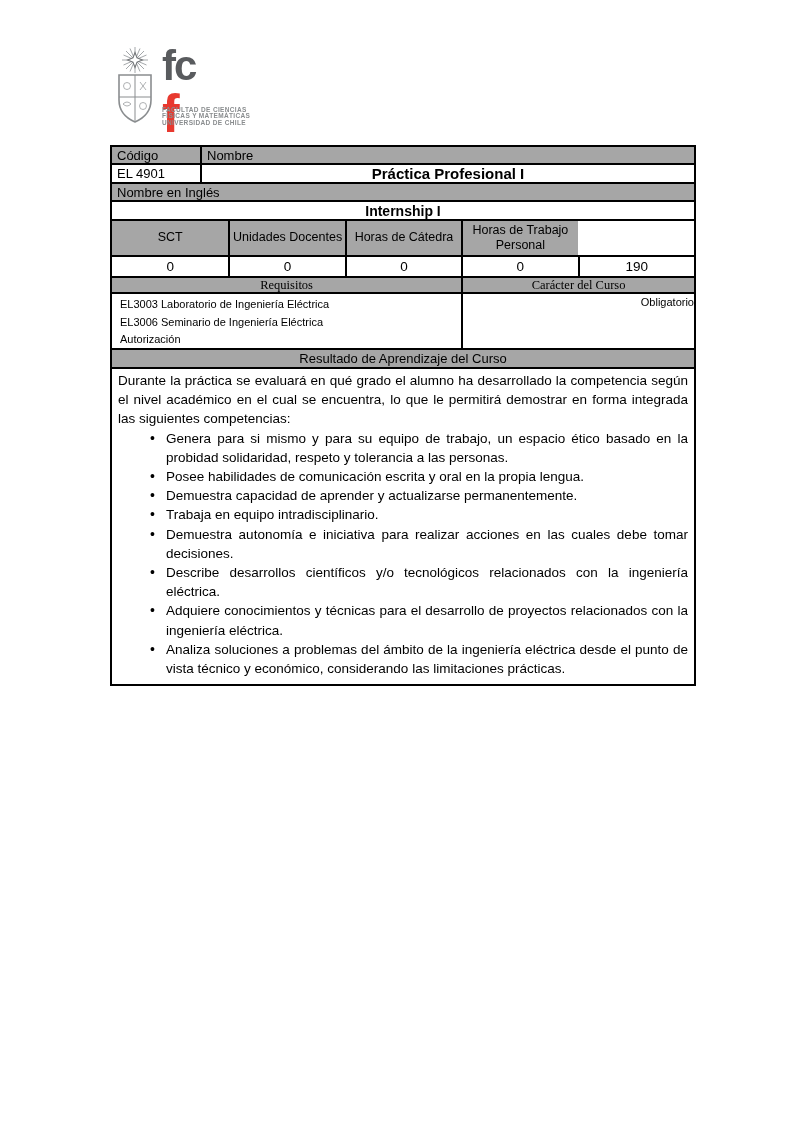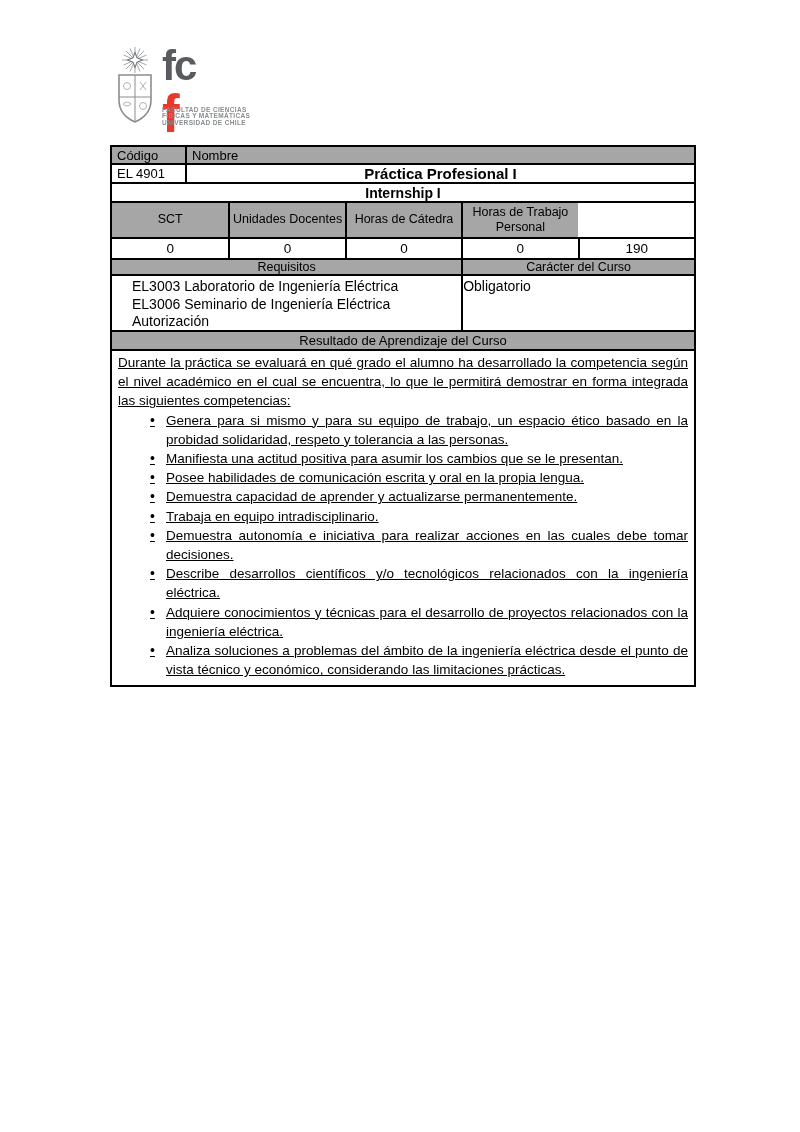--- a/index.html
+++ b/index.html
@@ -42,7 +42,7 @@
   .r-rq     { height:54px; }
   .r-res    { height:17px; font-size:13px; }
 
-  .c-cod { width:73px; flex:none; }
+  .c-cod { width:88px; flex:none; }
   .c-rest { flex:1; }
   .c-fifth { width:20%; flex:none; line-height:15.5px; }
   .c-60 { width:60%; flex:none; }

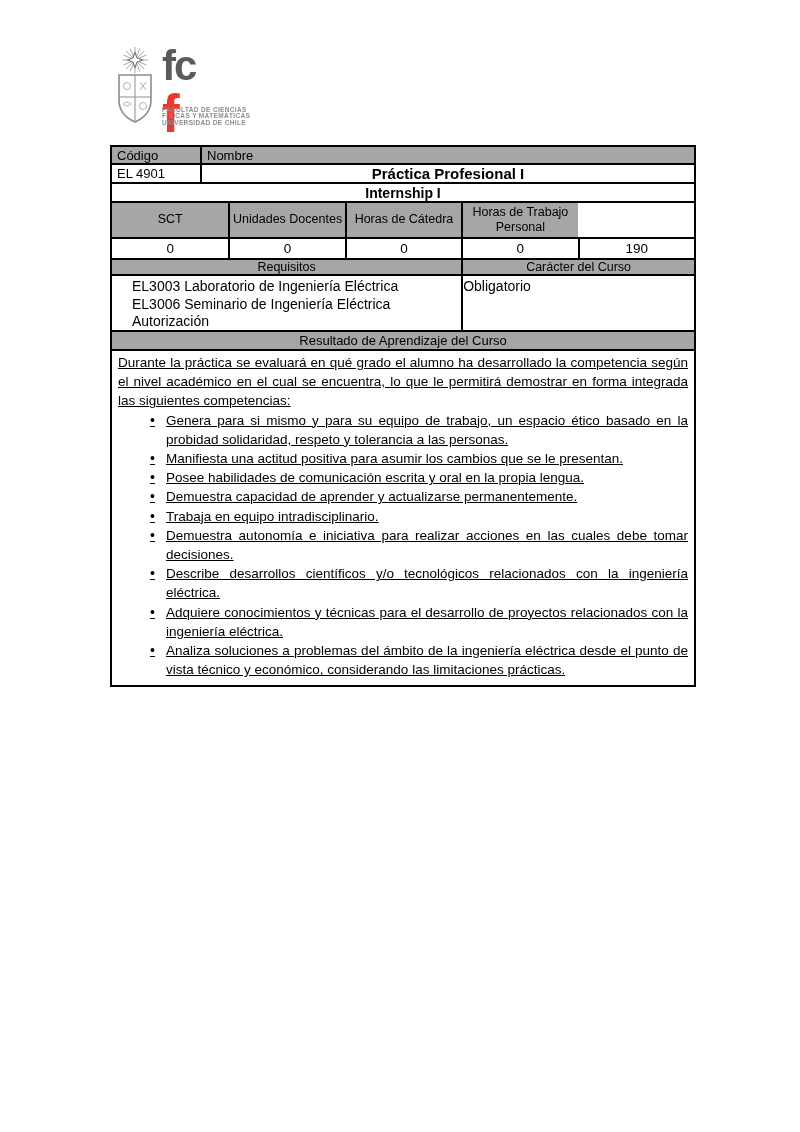--- a/index.html
+++ b/index.html
@@ -120,6 +120,9 @@
       <div class="cell ctr c-rest bold-name">Práctica Profesional I</div>
     </div>
 
+    <div class="row r-ni">
+      <div class="cell gray lft c-rest">Nombre en Inglés</div>
+    </div>
 
     <div class="row r-int">
       <div class="cell ctr c-rest bold-name-sm">Internship I</div>

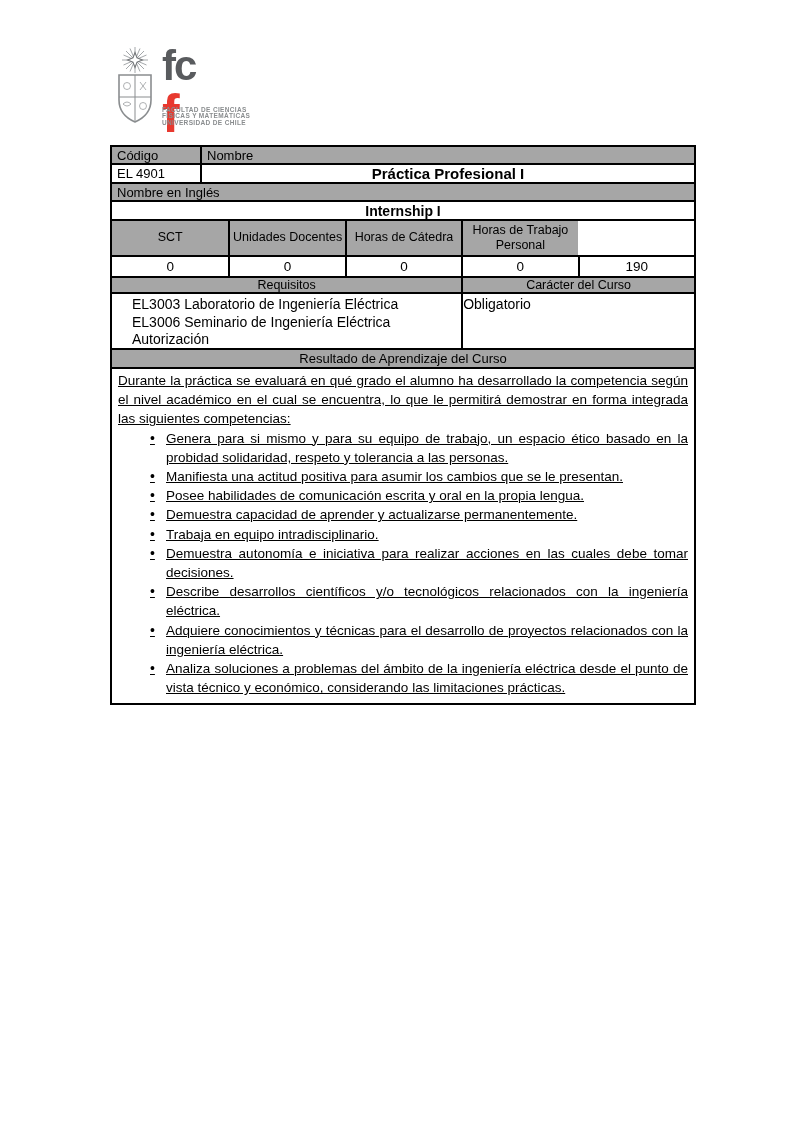--- a/index.html
+++ b/index.html
@@ -38,7 +38,7 @@
   .r-int    { height:17px; }
   .r-hh     { height:34px; font-size:12.5px; }
   .r-hv     { height:19px; font-size:13.5px; }
-  .r-rc     { height:14px; font-size:12.5px; }
+  .r-rc     { height:14px; font-size:12.5px;font-family:Liberation Serif, serif; }
   .r-rq     { height:54px; }
   .r-res    { height:17px; font-size:13px; }
 

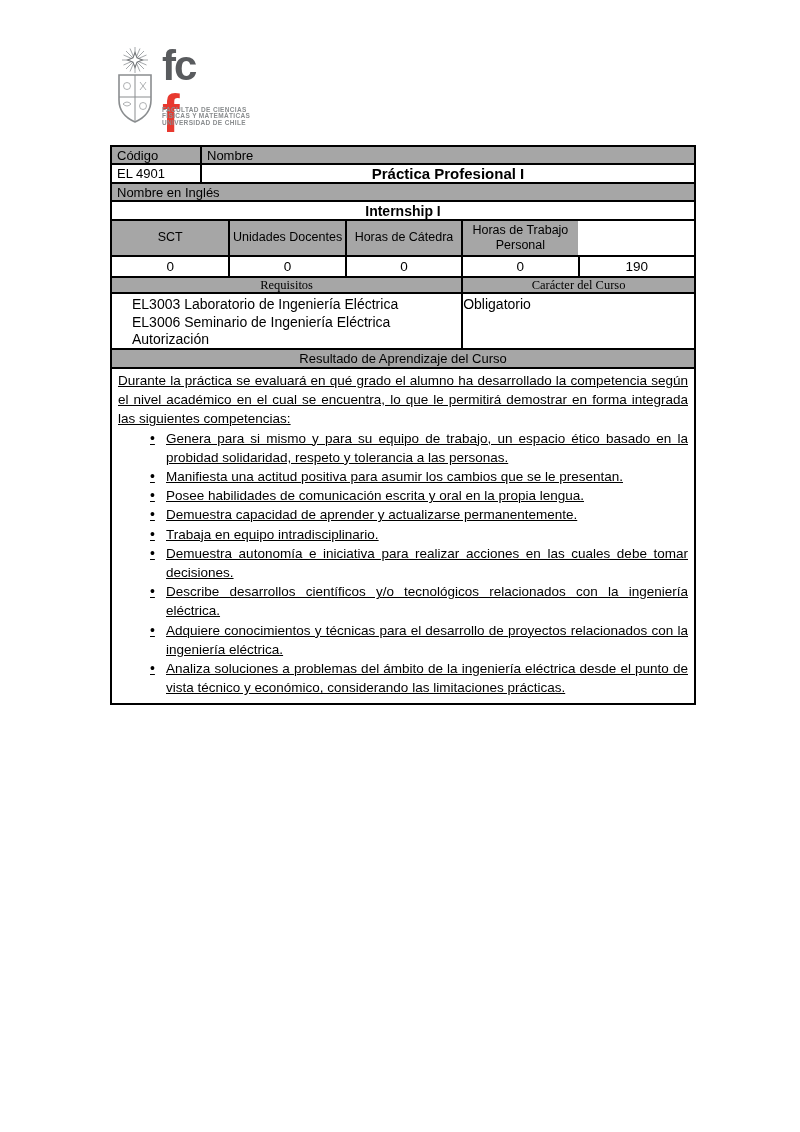--- a/index.html
+++ b/index.html
@@ -51,7 +51,7 @@
   .bold-name { font-weight:bold; font-size:15px; }
   .bold-name-sm { font-weight:bold; font-size:14px; }
 
-  .req-list { display:block; align-self:flex-start; padding:2px 20px; font-size:14px; line-height:17.5px; }
+  .req-list { display:block; align-self:flex-start; padding:2px 8px; font-size:11px; line-height:17.5px; }
   .req-line { white-space:nowrap; }
   .caracter-val { align-self:flex-start; width:100%; text-align:left; padding-top:2px; font-size:14px; }
 

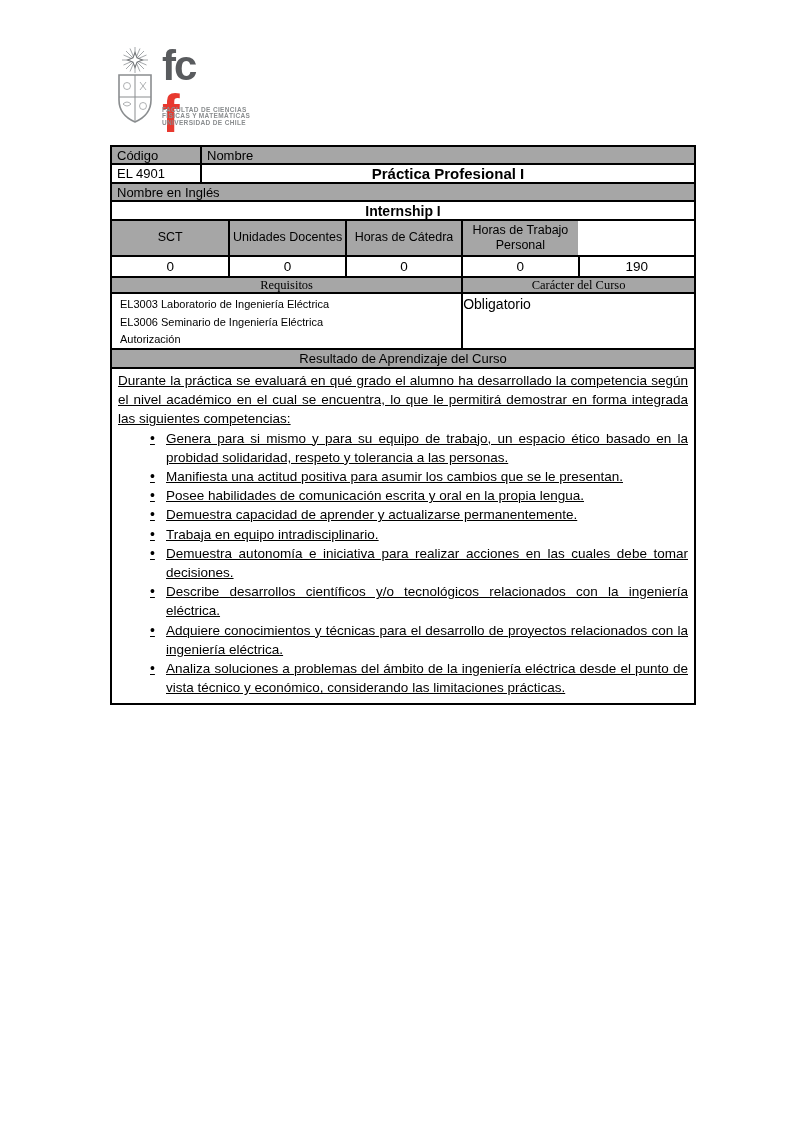--- a/index.html
+++ b/index.html
@@ -53,7 +53,7 @@
 
   .req-list { display:block; align-self:flex-start; padding:2px 8px; font-size:11px; line-height:17.5px; }
   .req-line { white-space:nowrap; }
-  .caracter-val { align-self:flex-start; width:100%; text-align:left; padding-top:2px; font-size:14px; }
+  .caracter-val { align-self:flex-start; width:100%; text-align:right; padding-top:2px; font-size:11px; }
 
   
   .body-cell { padding:2px 6px 6px 6px; font-size:13.5px; line-height:19.2px; }

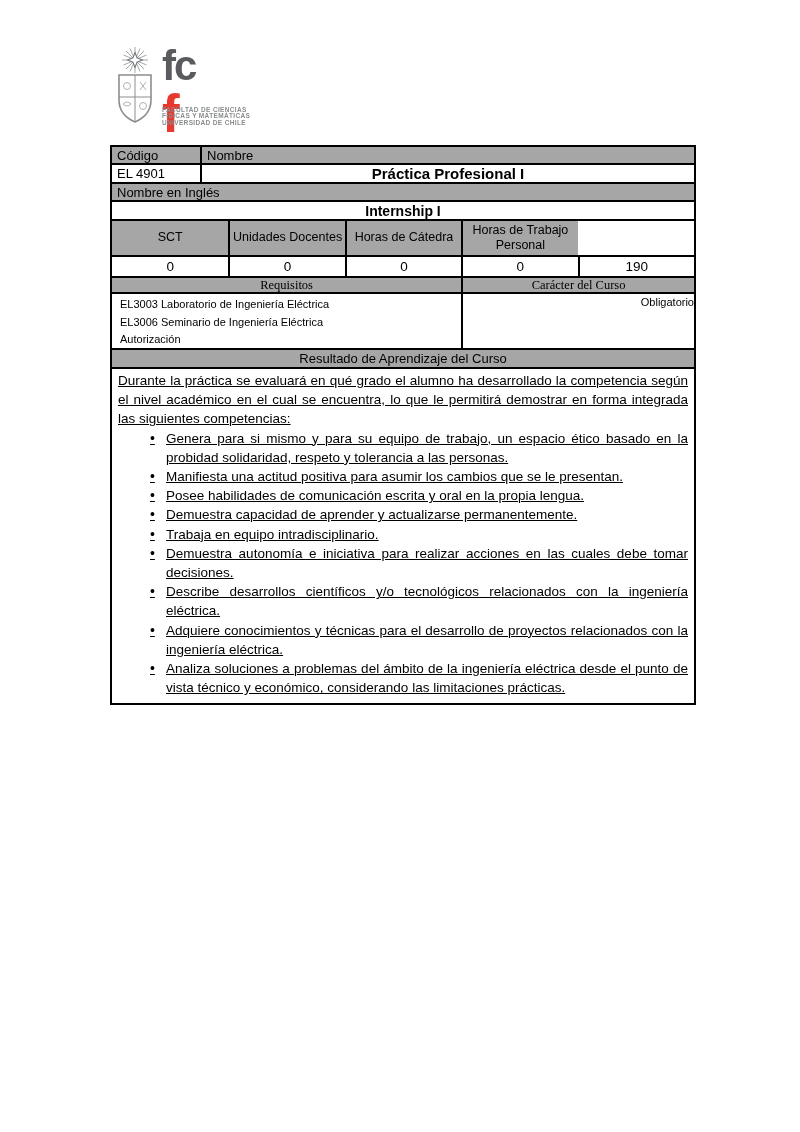--- a/index.html
+++ b/index.html
@@ -166,7 +166,7 @@
     </div>
 
     <div class="row">
-      <div class="cell c-rest" style="display:block;text-decoration:underline;">
+      <div class="cell c-rest" style="display:block;">
         <div class="body-cell">
           <div class="intro">Durante la práctica se evaluará en qué grado el alumno ha desarrollado la competencia según el nivel académico en el cual se encuentra, lo que le permitirá demostrar en forma integrada las siguientes competencias:</div>
           <div class="bullets">

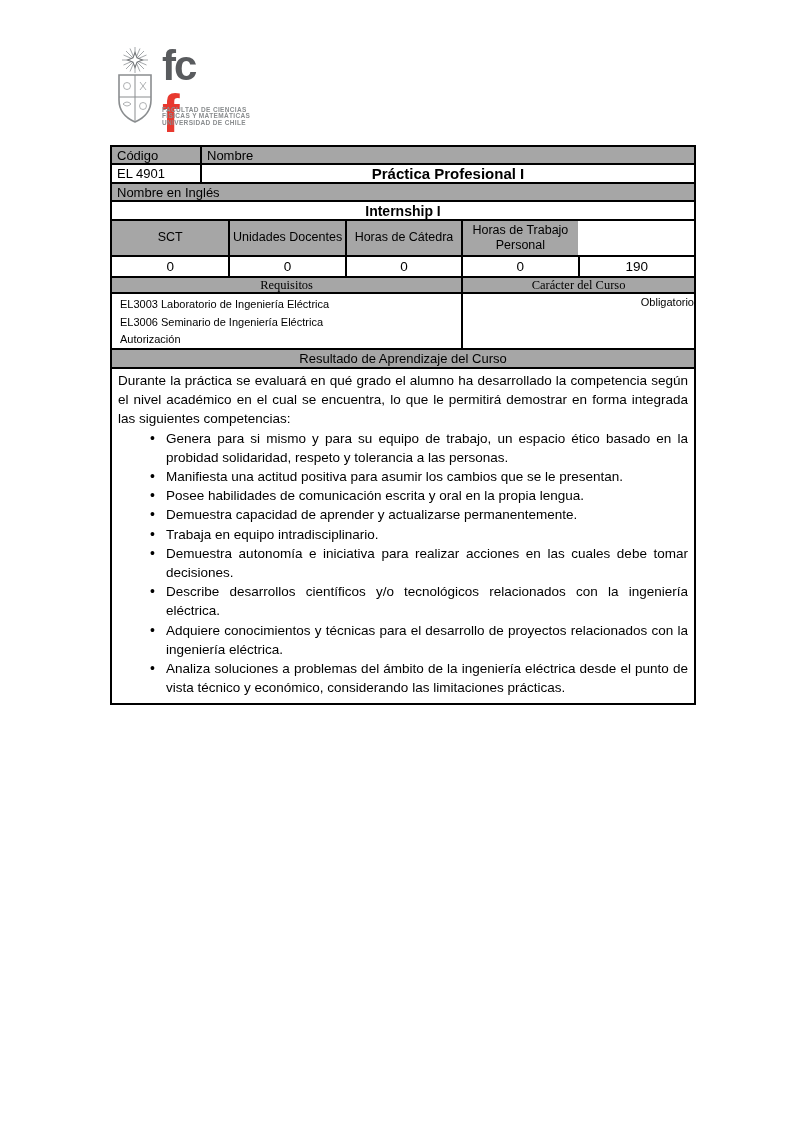--- a/index.html
+++ b/index.html
@@ -176,10 +176,6 @@
               </div>
             <div class="bullet">
                 <span class="dot"></span>
-                <span class="btxt">Manifiesta una actitud positiva para asumir los cambios que se le presentan.</span>
-              </div>
-            <div class="bullet">
-                <span class="dot"></span>
                 <span class="btxt">Posee habilidades de comunicación escrita y oral en la propia lengua.</span>
               </div>
             <div class="bullet">

